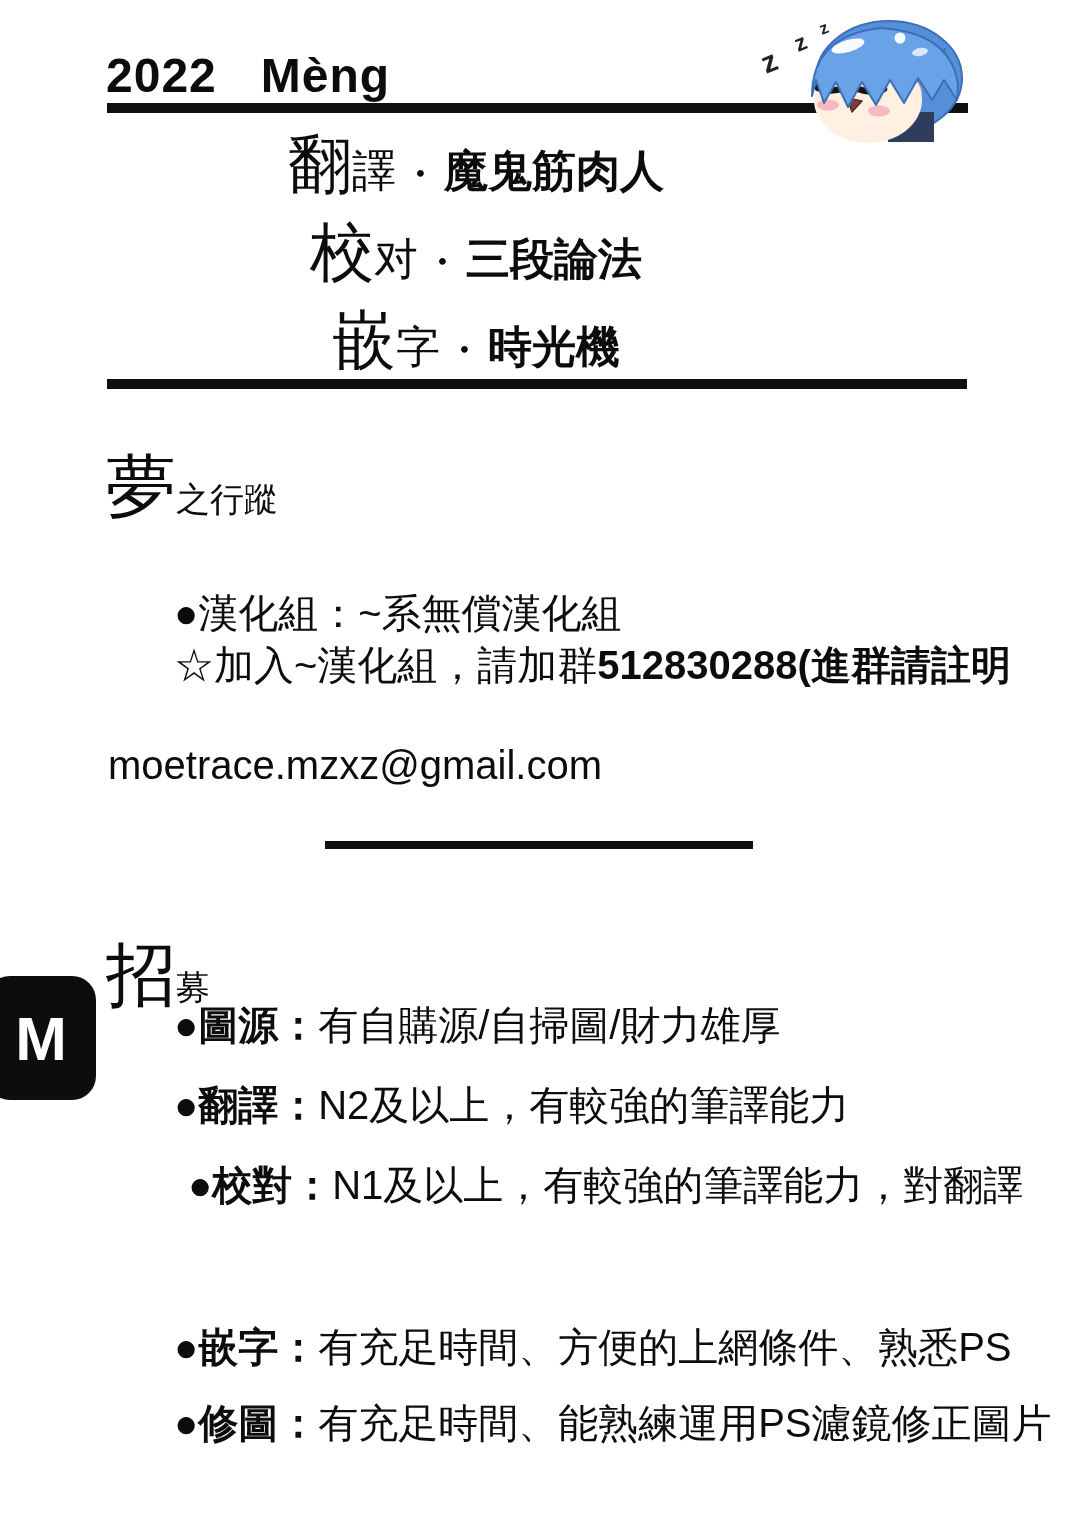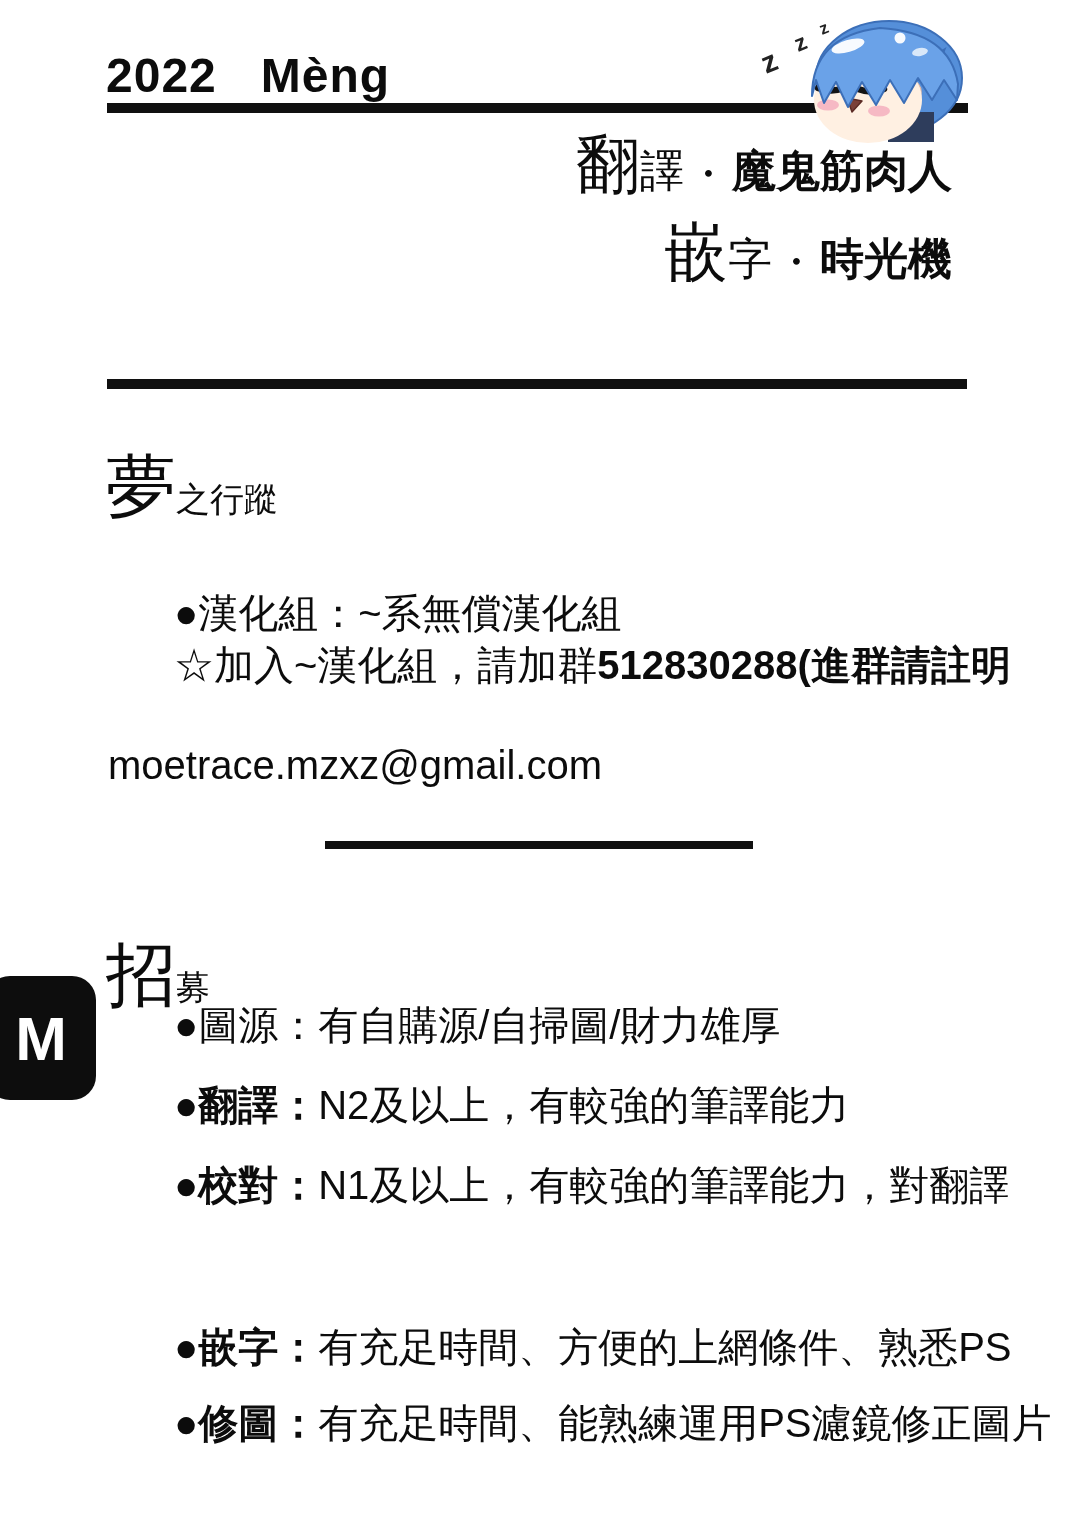--- a/index.html
+++ b/index.html
@@ -26,7 +26,7 @@
   .rule-mid{left:107px;top:379px;width:860px;height:10px;}
   .rule-short{left:325px;top:841px;width:428px;height:8px;}
   
-  .credits{left:0;top:120px;width:952px;text-align:right;}
+  .credits{left:0;top:120px;width:952px;text-align:center;}
   .credit-row{height:88px;line-height:88px;white-space:nowrap;}
   .role-big{font-family:"DejaVu Serif", serif;font-size:64px;font-weight:400;}
   .role-small{font-family:"DejaVu Serif", serif;font-size:44px;font-weight:400;}

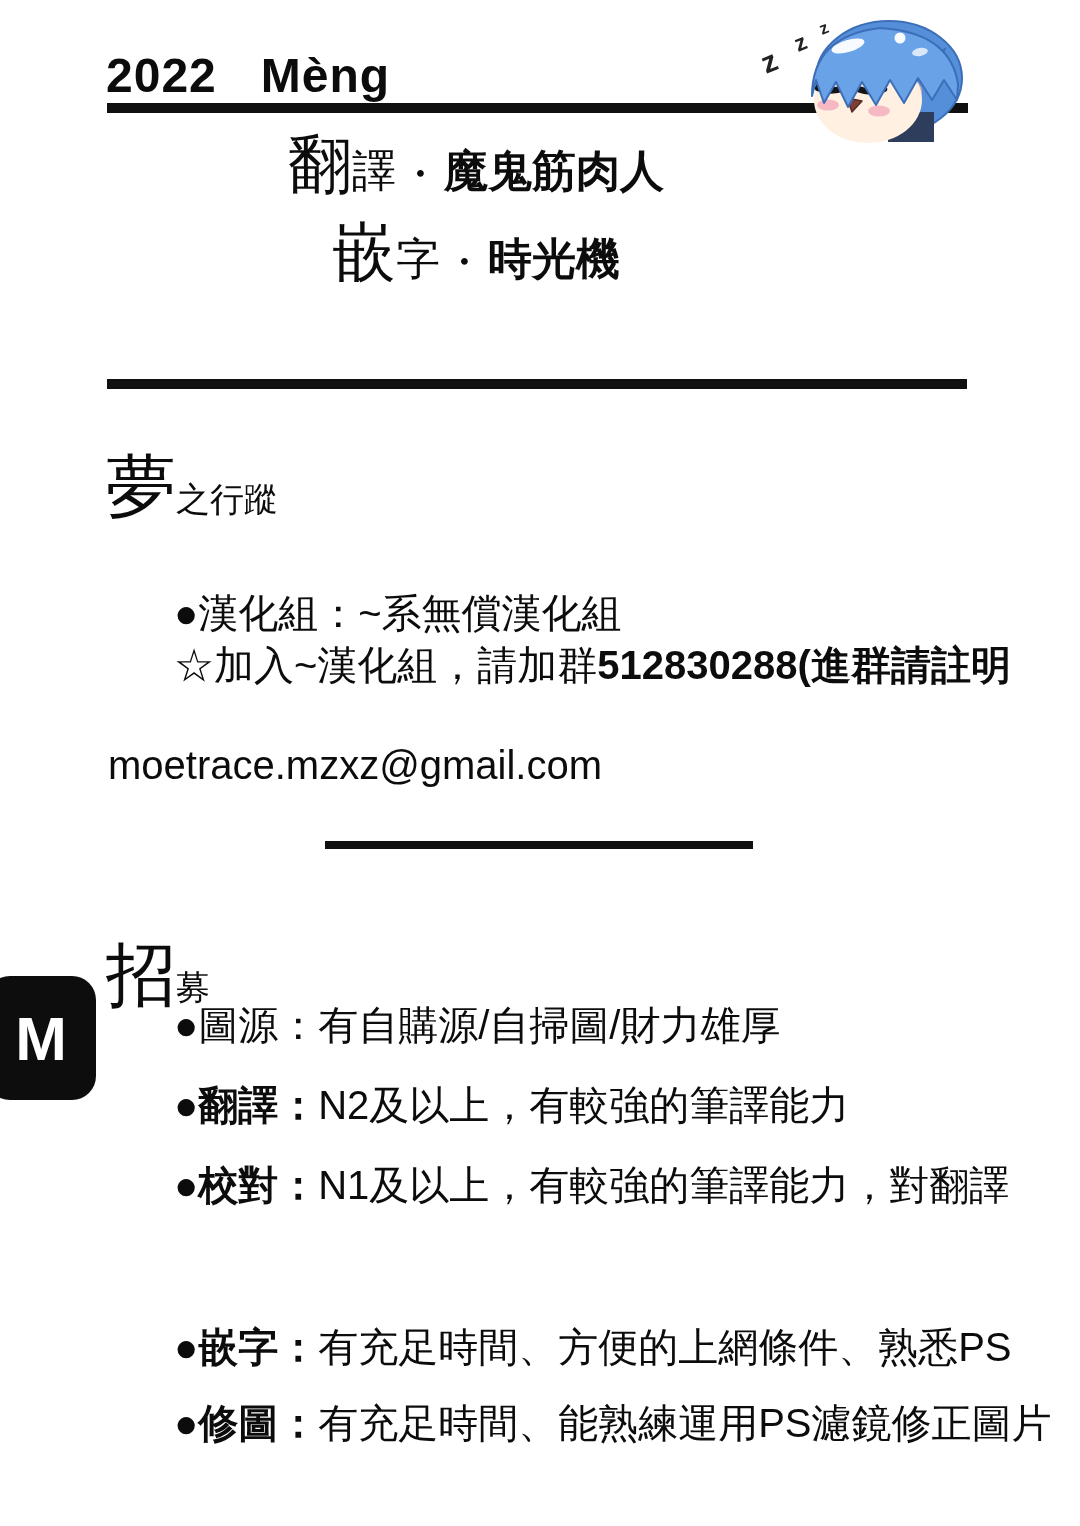--- a/index.html
+++ b/index.html
@@ -109,6 +109,9 @@
       <span class="role-big">翻</span><span class="role-small">譯</span><span class="credit-sep">・</span><span class="credit-name">魔鬼筋肉人</span>
     </div>
     <div class="credit-row">
+      <span class="role-big">校</span><span class="role-small">对</span><span class="credit-sep">・</span><span class="credit-name">三段論法</span>
+    </div>
+    <div class="credit-row">
       <span class="role-big">嵌</span><span class="role-small">字</span><span class="credit-sep">・</span><span class="credit-name">時光機</span>
     </div>
   </div>

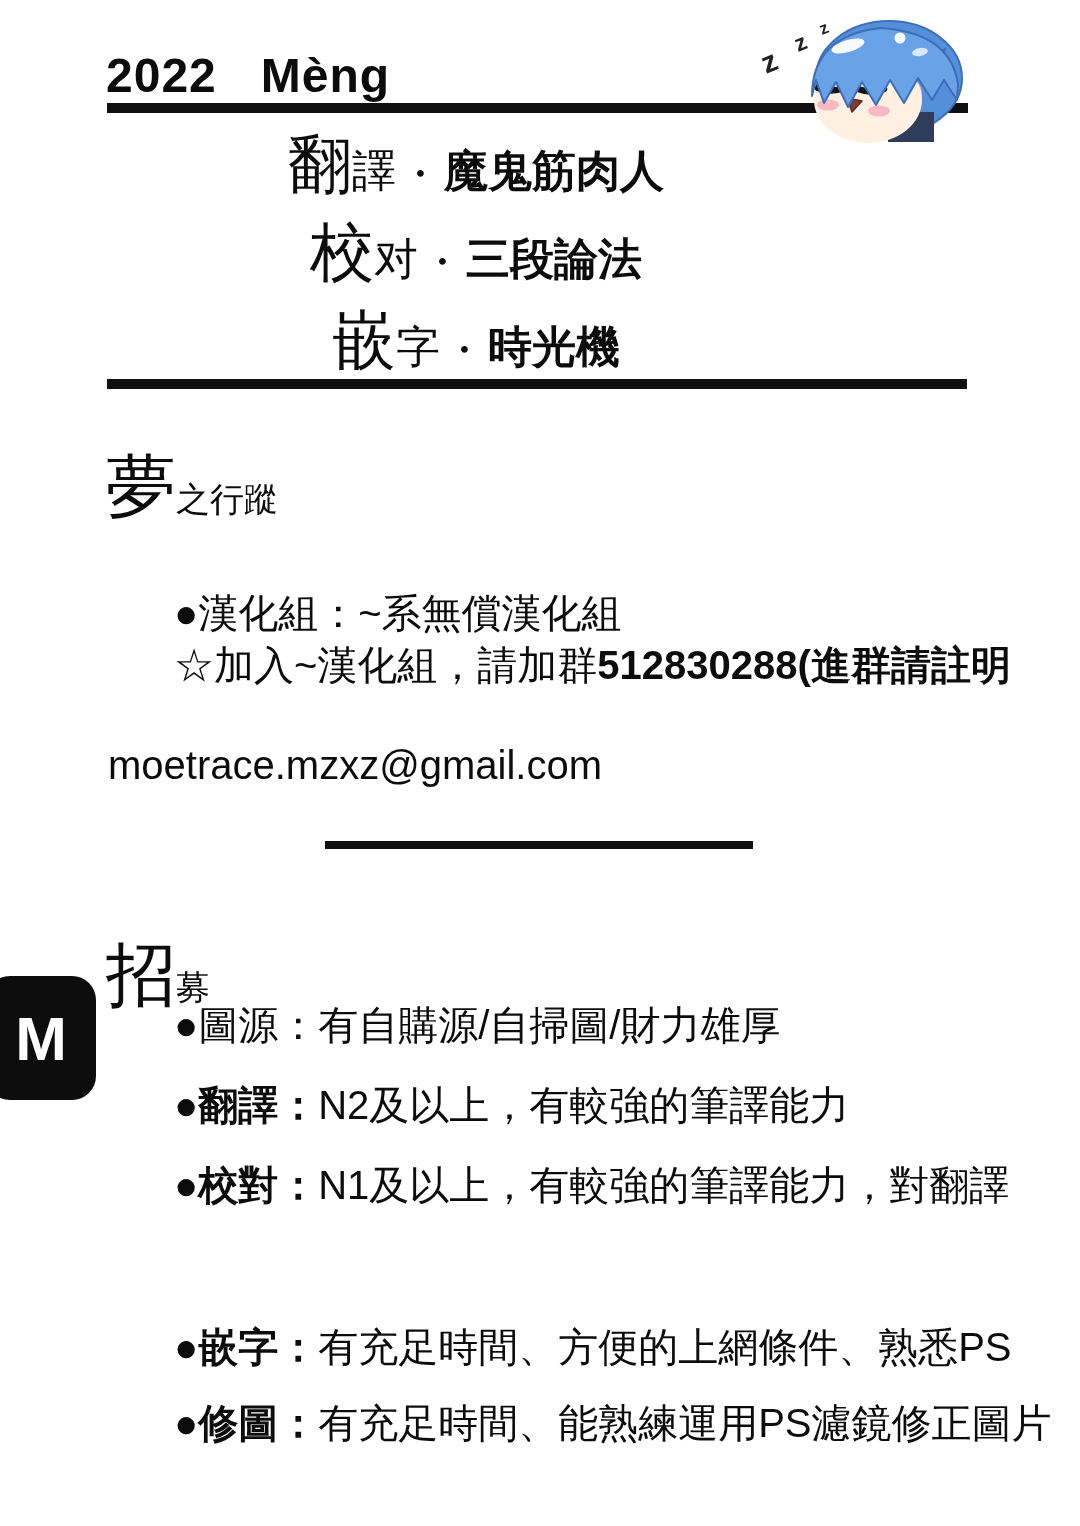--- a/index.html
+++ b/index.html
@@ -136,7 +136,7 @@
     <span>M</span>
   </div>
 
-  <div class="textline indent r0"><span style="font-weight: 400;">●圖源：</span><span>有自購源/自掃圖/財力雄厚</span></div>
+  <div class="textline indent r0"><span style="font-weight: 700;">●圖源：</span><span>有自購源/自掃圖/財力雄厚</span></div>
   <div class="textline indent r1"><span style="font-weight: 700;">●翻譯：</span><span>N2及以上，有較強的筆譯能力</span></div>
   <div class="textline indent r2"><span style="font-weight: 700;">●校對：</span><span>N1及以上，有較強的筆譯能力，對翻譯</span></div>
   <div class="textline indent r4"><span style="font-weight: 700;">●嵌字：</span><span>有充足時間、方便的上網條件、熟悉PS</span></div>

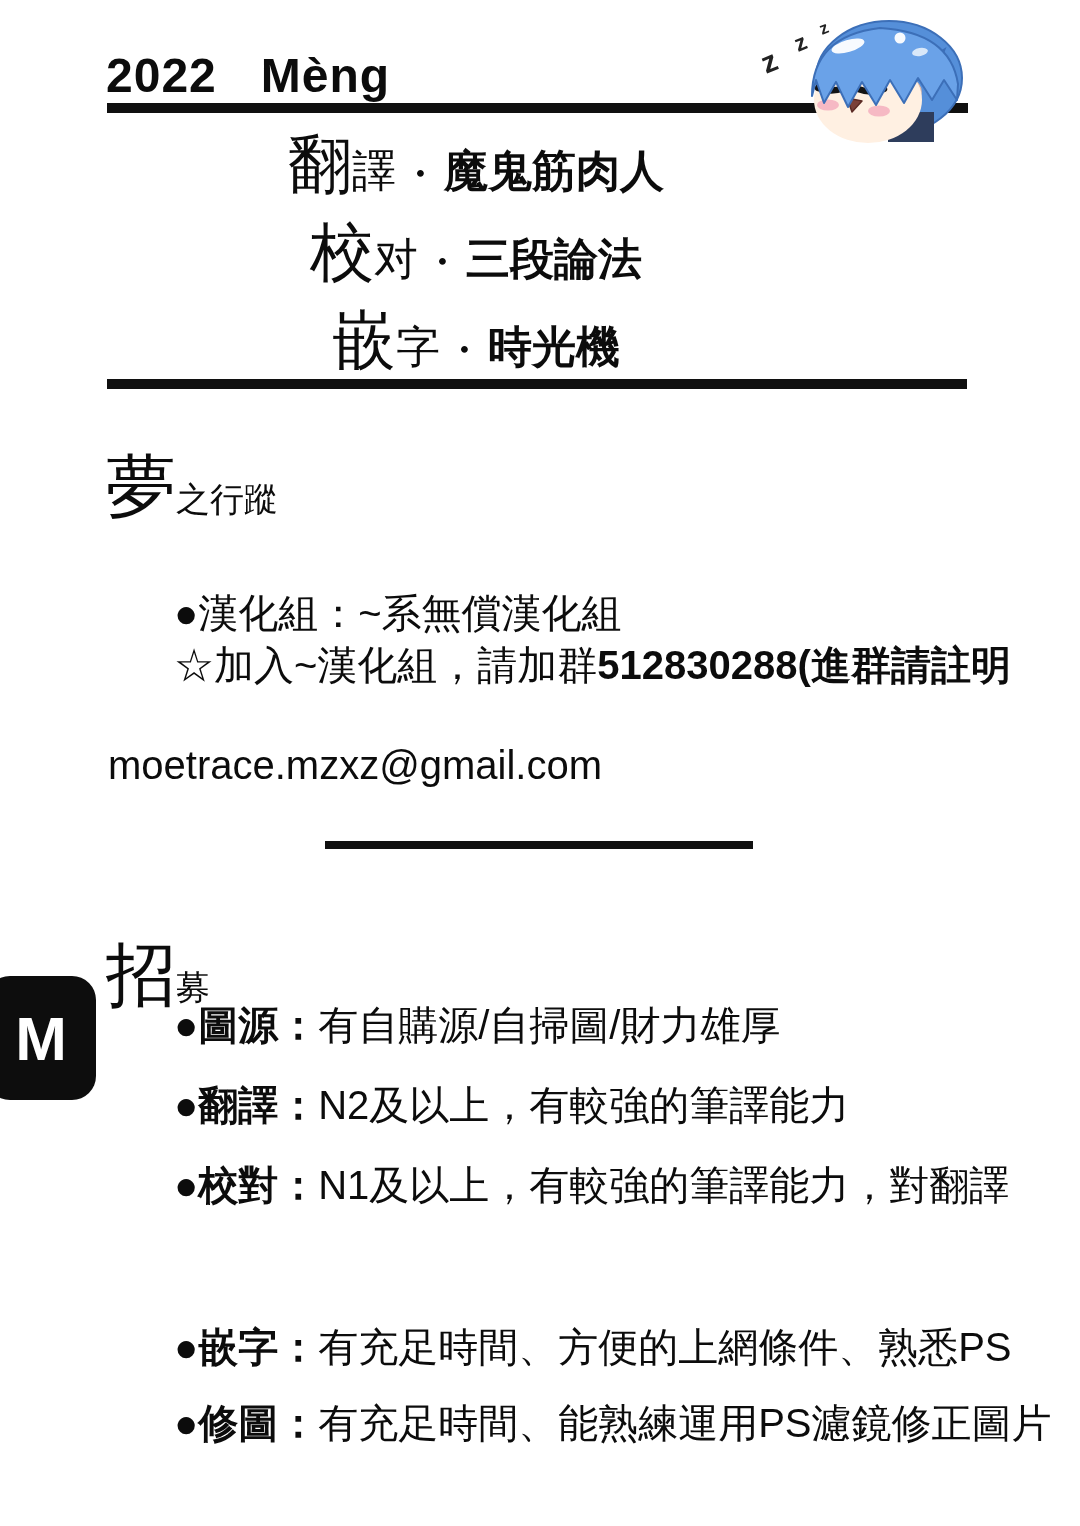--- a/index.html
+++ b/index.html
@@ -138,7 +138,7 @@
 
   <div class="textline indent r0"><span style="font-weight: 700;">●圖源：</span><span>有自購源/自掃圖/財力雄厚</span></div>
   <div class="textline indent r1"><span style="font-weight: 700;">●翻譯：</span><span>N2及以上，有較強的筆譯能力</span></div>
-  <div class="textline indent r2"><span style="font-weight: 700;">●校對：</span><span>N1及以上，有較強的筆譯能力，對翻譯</span></div>
+  <div class="textline indent r2"><span style="font-weight: 700; margin-left: 14px;">●校對：</span><span>N1及以上，有較強的筆譯能力，對翻譯</span></div>
   <div class="textline indent r4"><span style="font-weight: 700;">●嵌字：</span><span>有充足時間、方便的上網條件、熟悉PS</span></div>
   <div class="textline indent r5"><span style="font-weight: 700;">●修圖：</span><span>有充足時間、能熟練運用PS濾鏡修正圖片</span></div>
 

